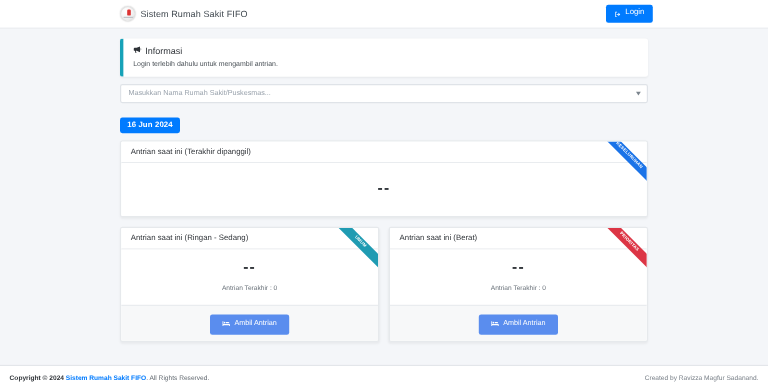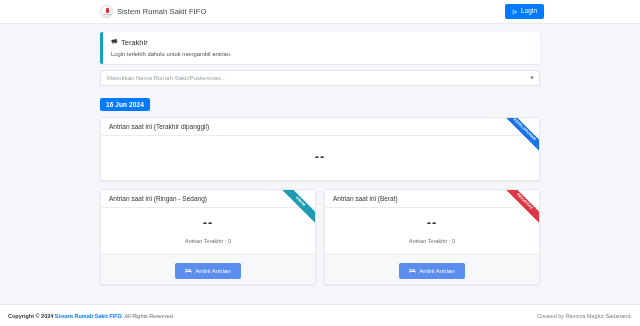--- a/index.html
+++ b/index.html
@@ -183,7 +183,7 @@
             <path d="M14.3 4.6c.7.6 1.1 1.5 1.1 2.4s-.4 1.8-1.1 2.4V4.6z"></path>
           </svg>
         </span>
-        <span>Terakhir</span>
+        <span>Informasi</span>
       </div>
       <div class="alert-body">Login terlebih dahulu untuk mengambil antrian.</div>
     </div>

